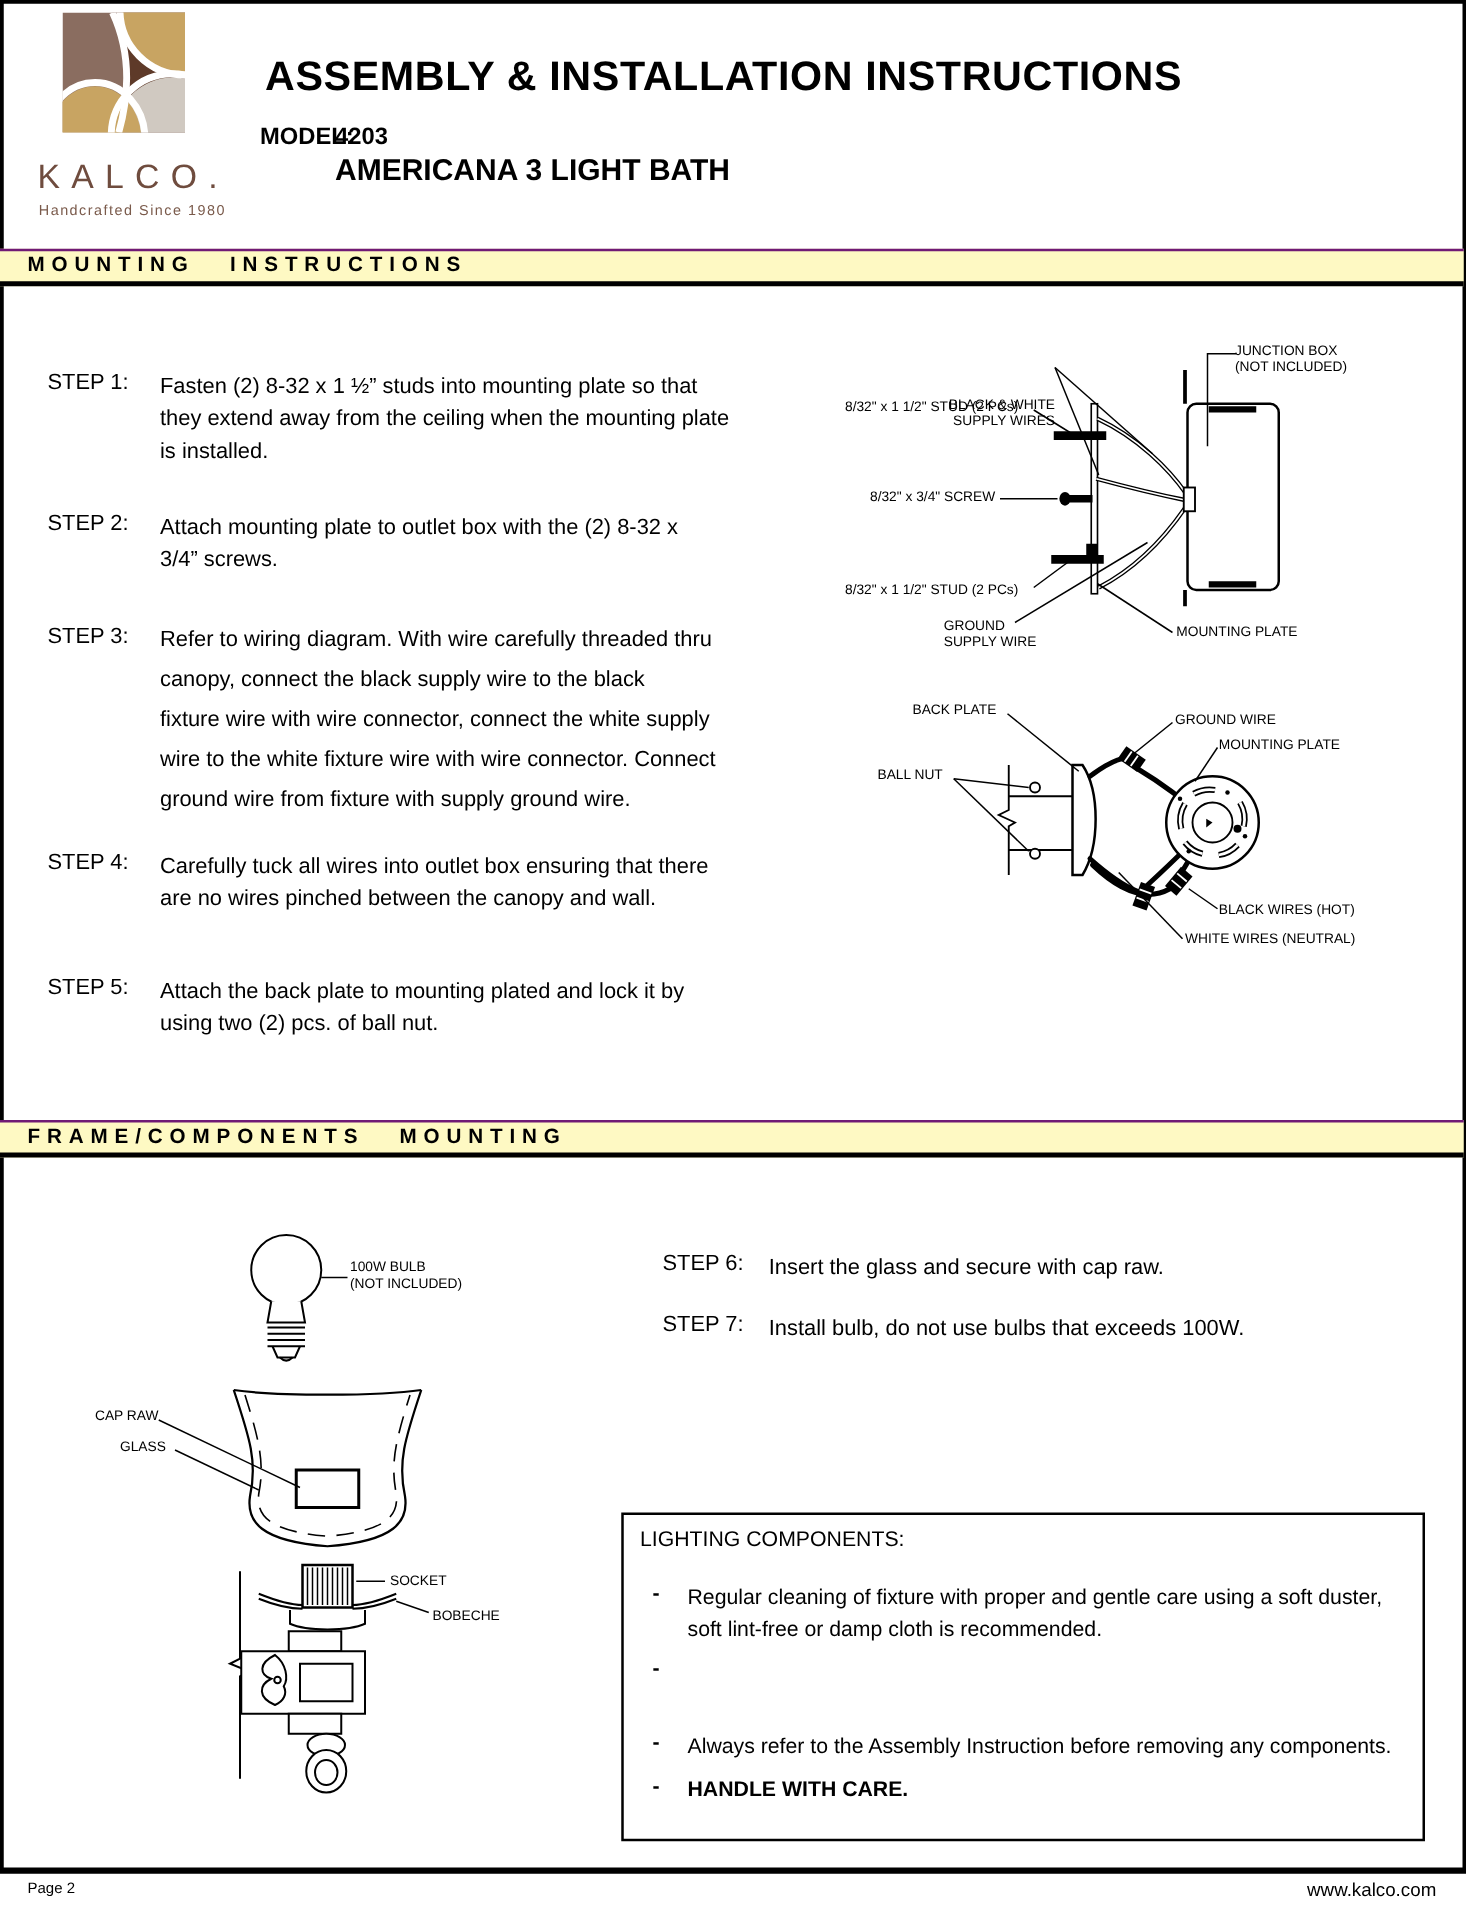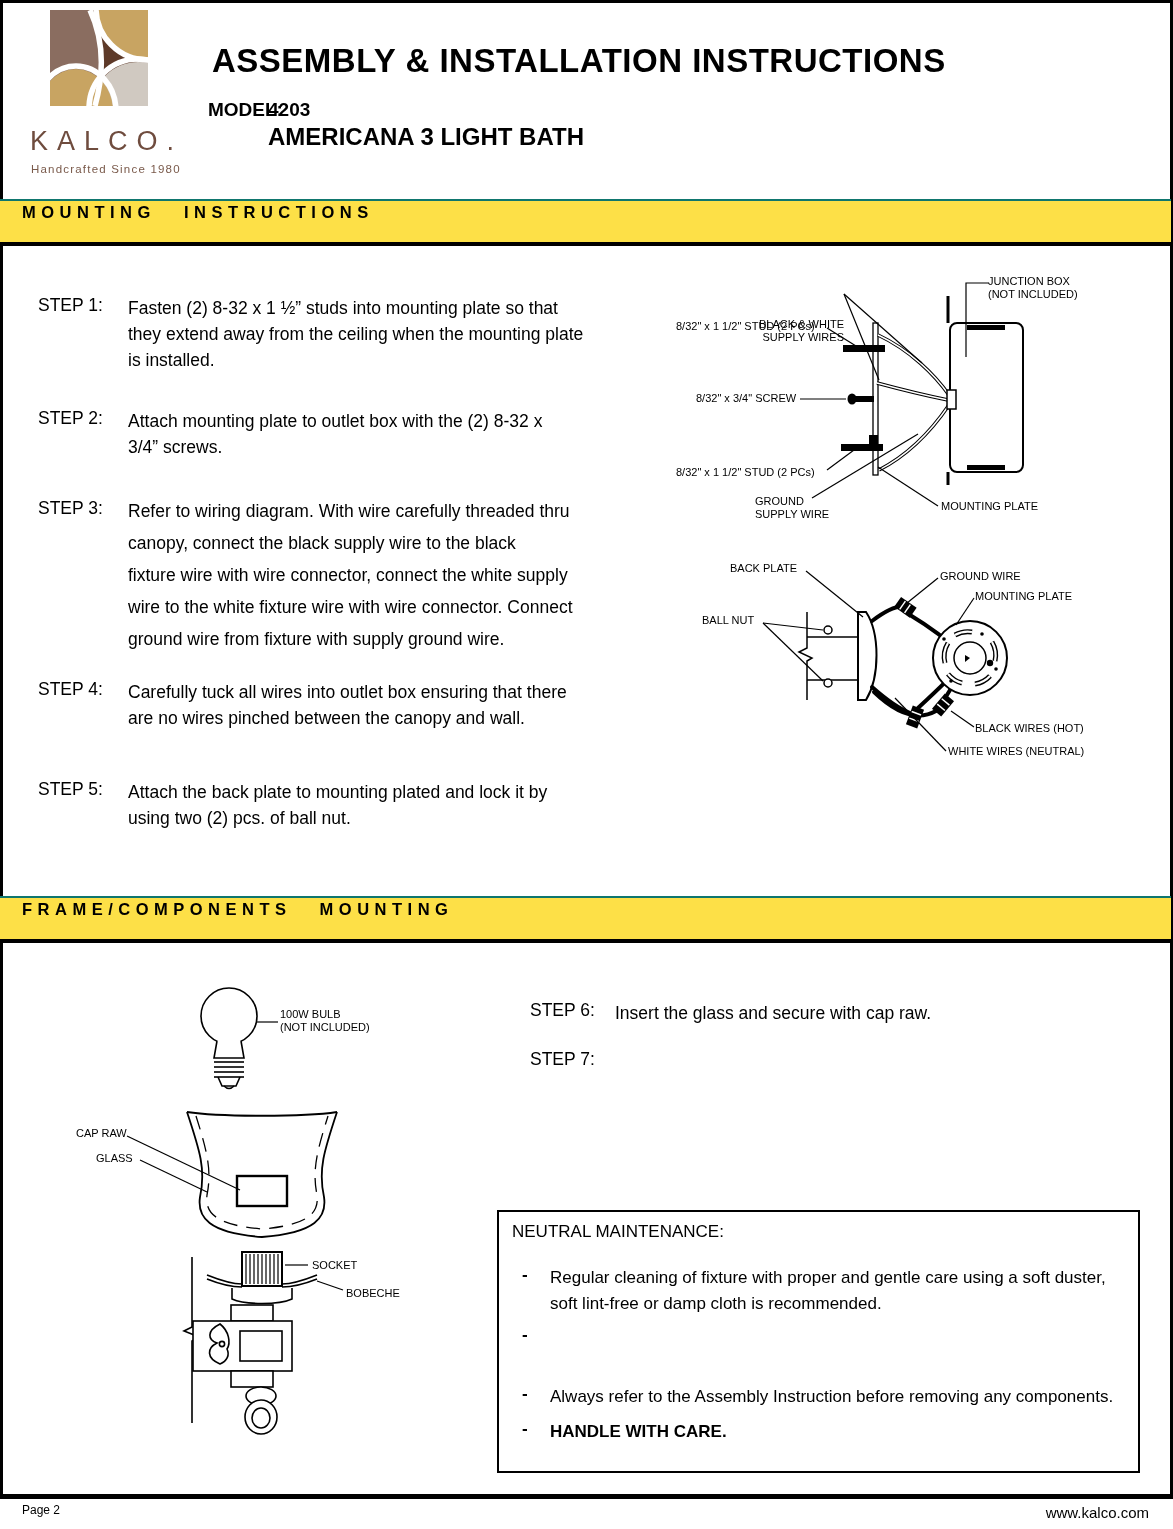--- a/index.html
+++ b/index.html
@@ -16,8 +16,8 @@
   .model-number{position:absolute;left:268px;top:99px;font-size:19px;font-weight:bold;}
   .model-name{position:absolute;left:268px;top:123px;font-size:24px;font-weight:bold;}
   
-  .band{position:absolute;left:0;width:1149px;height:22px;border-top:2px solid #0f766e;border-bottom:4px solid #000;
-        padding:2px 0 17px 22px;font-size:16.5px;font-weight:bold;letter-spacing:5.5px;word-spacing:18px;background:#fde047;}
+  .band{position:absolute;left:0;width:1149px;height:22px;border-top:2px solid #701a75;border-bottom:4px solid #000;
+        padding:2px 0 0 22px;font-size:16.5px;font-weight:bold;letter-spacing:5.5px;word-spacing:18px;background:#fef9c3;}
   .band1{top:199px;}
   .band2{top:896px;}
   

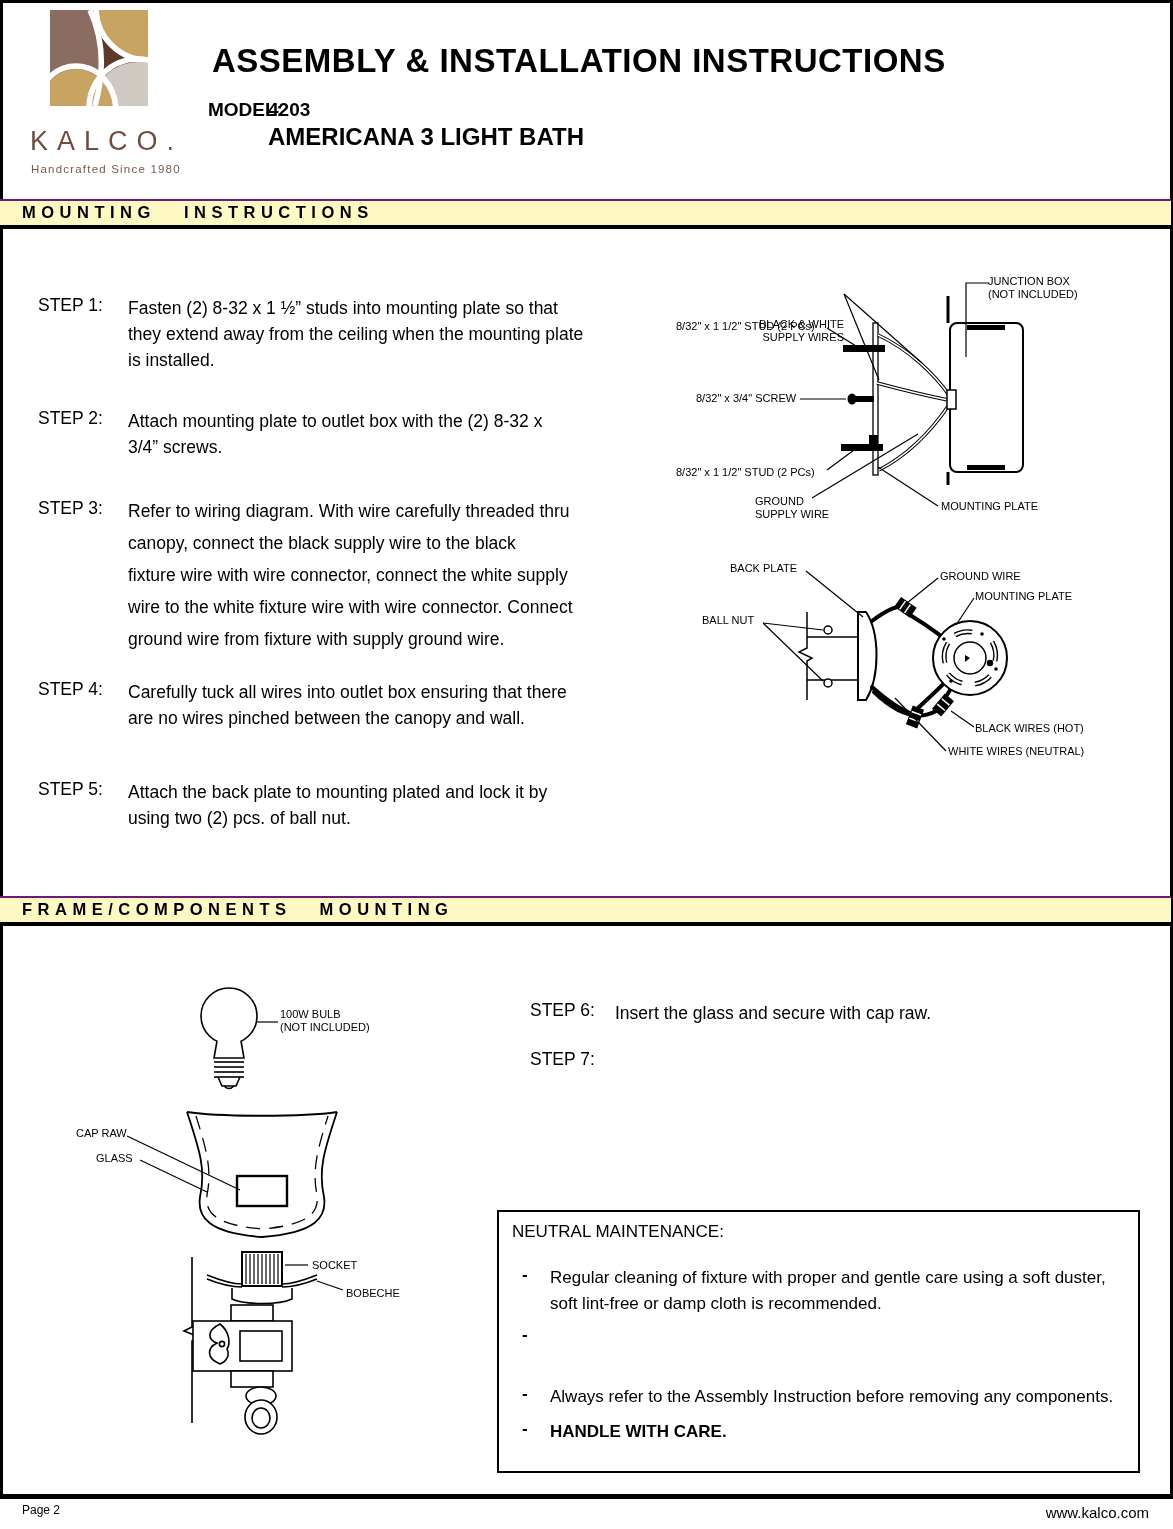--- a/index.html
+++ b/index.html
@@ -234,6 +234,7 @@
   <div class="step-label" style="left:530px;top:1000px">STEP 6:</div>
   <div class="step-text" style="left:615px;top:1000px">Insert the glass and secure with cap raw.</div>
   <div class="step-label" style="left:530px;top:1049px">STEP 7:</div>
+  <div class="step-text" style="left:615px;top:1049px">Install bulb, do not use bulbs that exceeds 100W.</div>
 
   <div class="diagram" style="left:50px;top:965px;width:430px;height:480px">
     <svg width="430" height="480" viewBox="0 0 430 480">

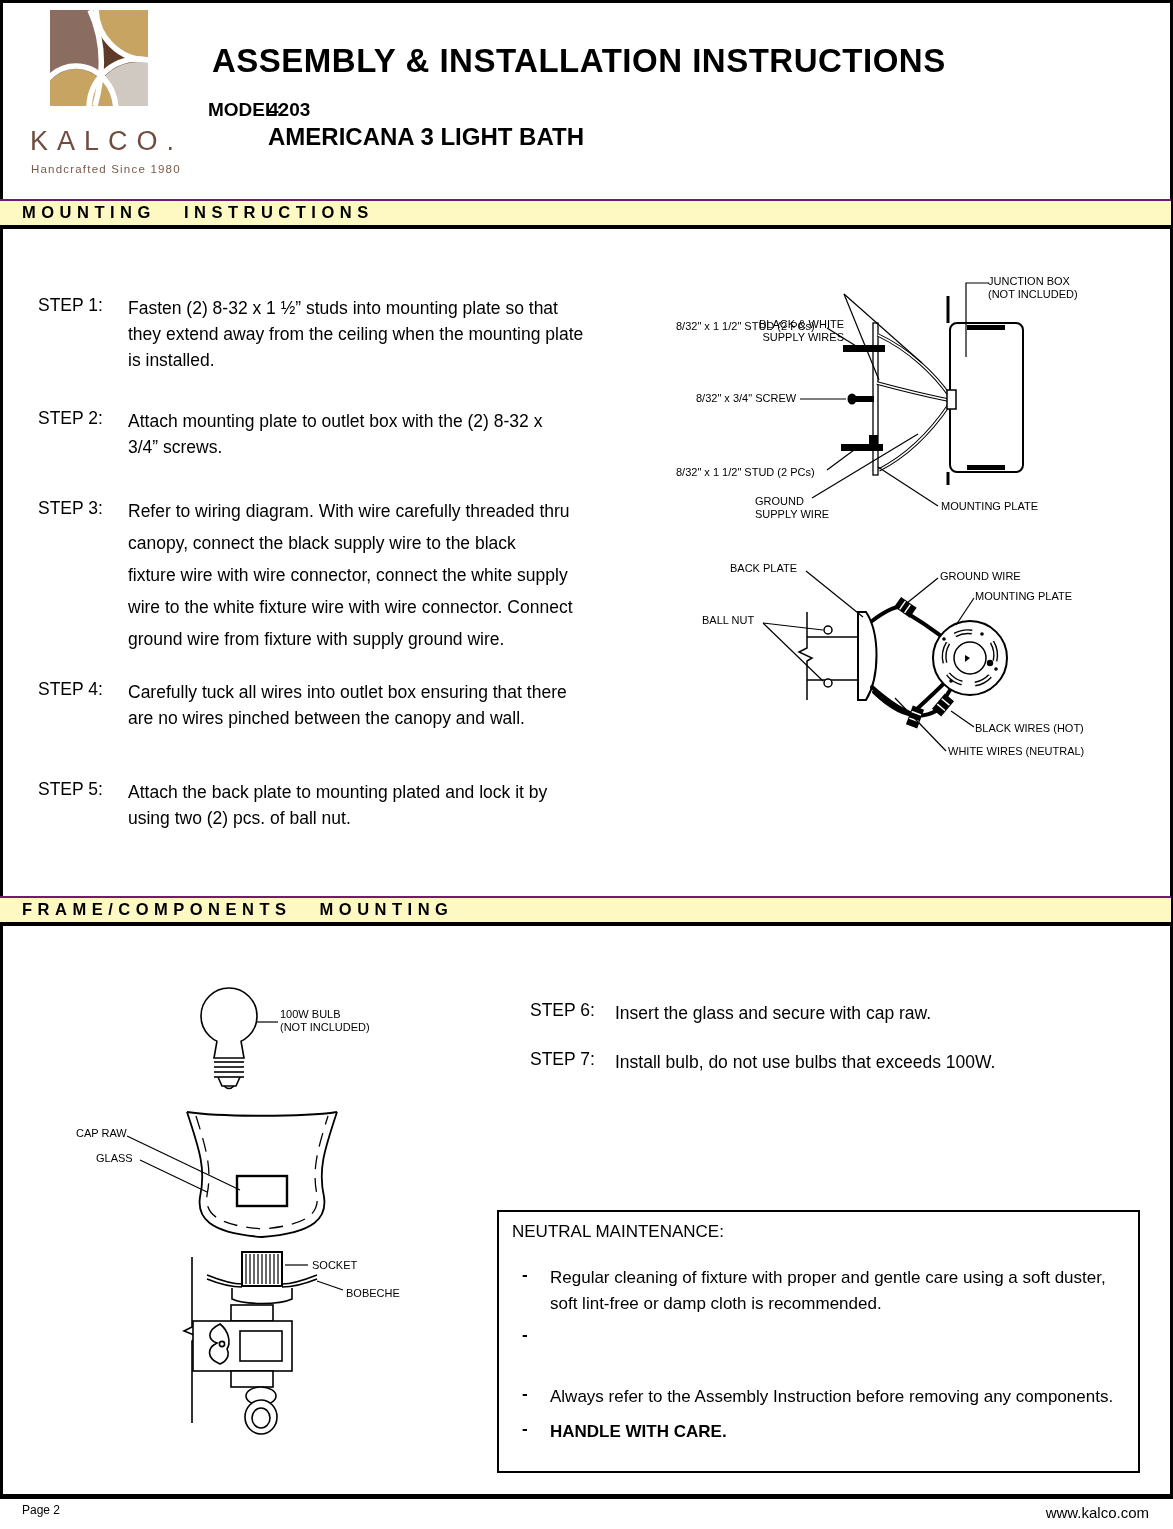--- a/index.html
+++ b/index.html
@@ -309,7 +309,7 @@
   </div>
 
   <div class="maint-box">
-    <div class="maint-title">NEUTRAL MAINTENANCE:</div>
+    <div class="maint-title">LIGHTING COMPONENTS:</div>
     <div class="maint-dash" style="top:53px">-</div>
     <div class="maint-text" style="top:53px">Regular cleaning of fixture with proper and gentle care using a soft duster,
 soft lint-free or damp cloth is recommended.</div>

